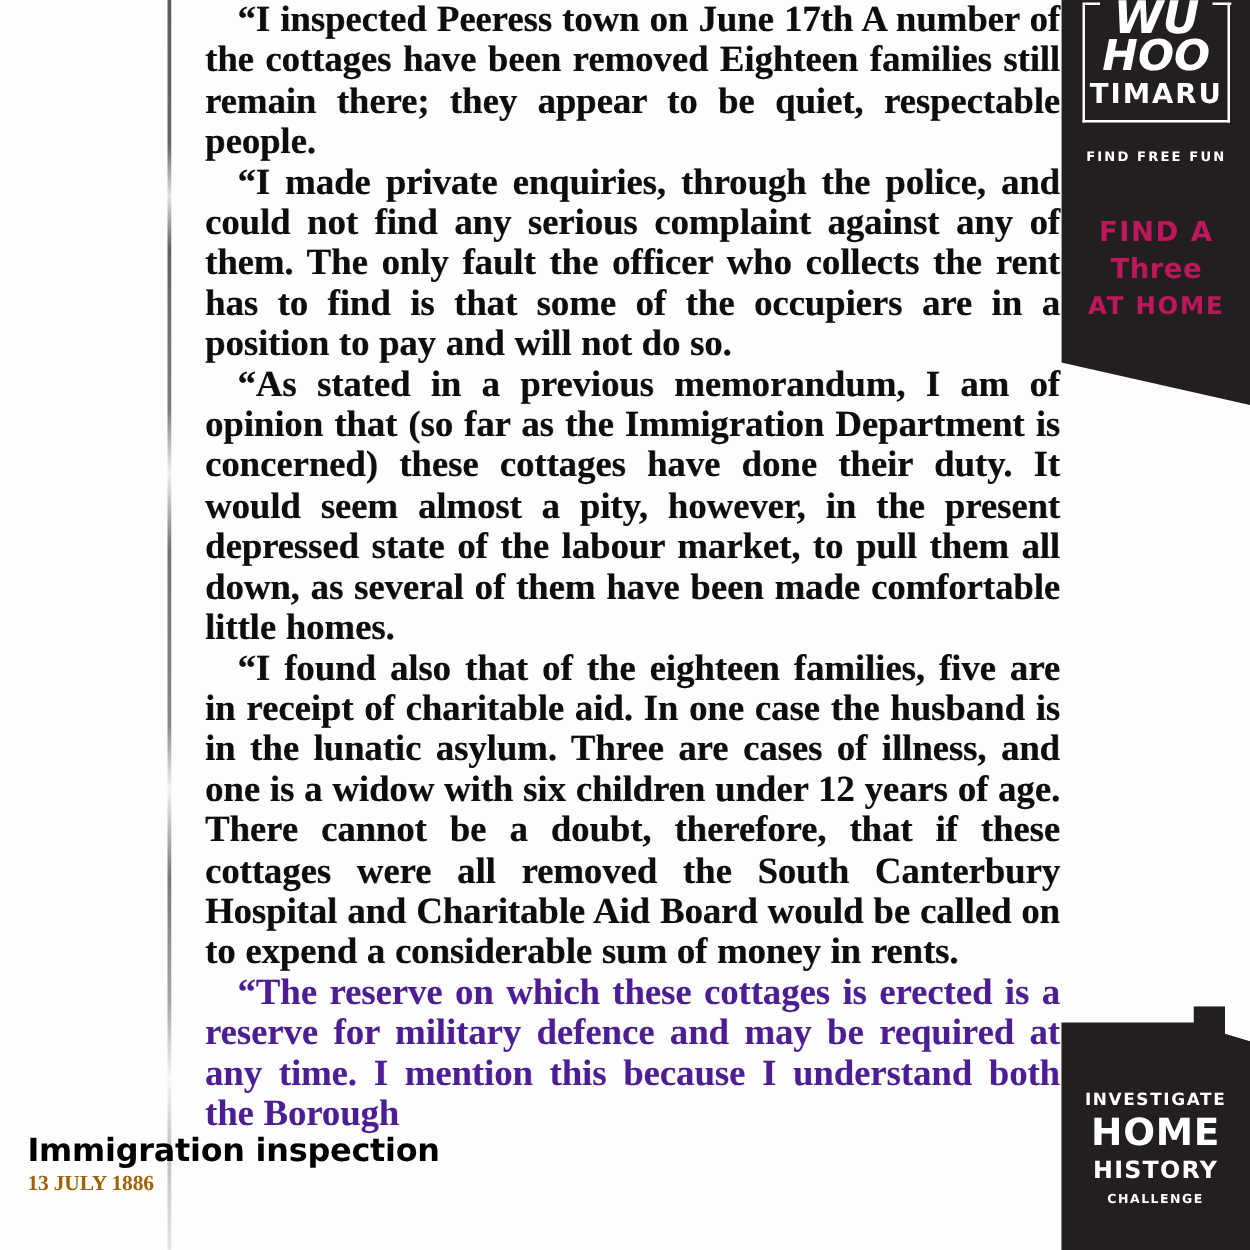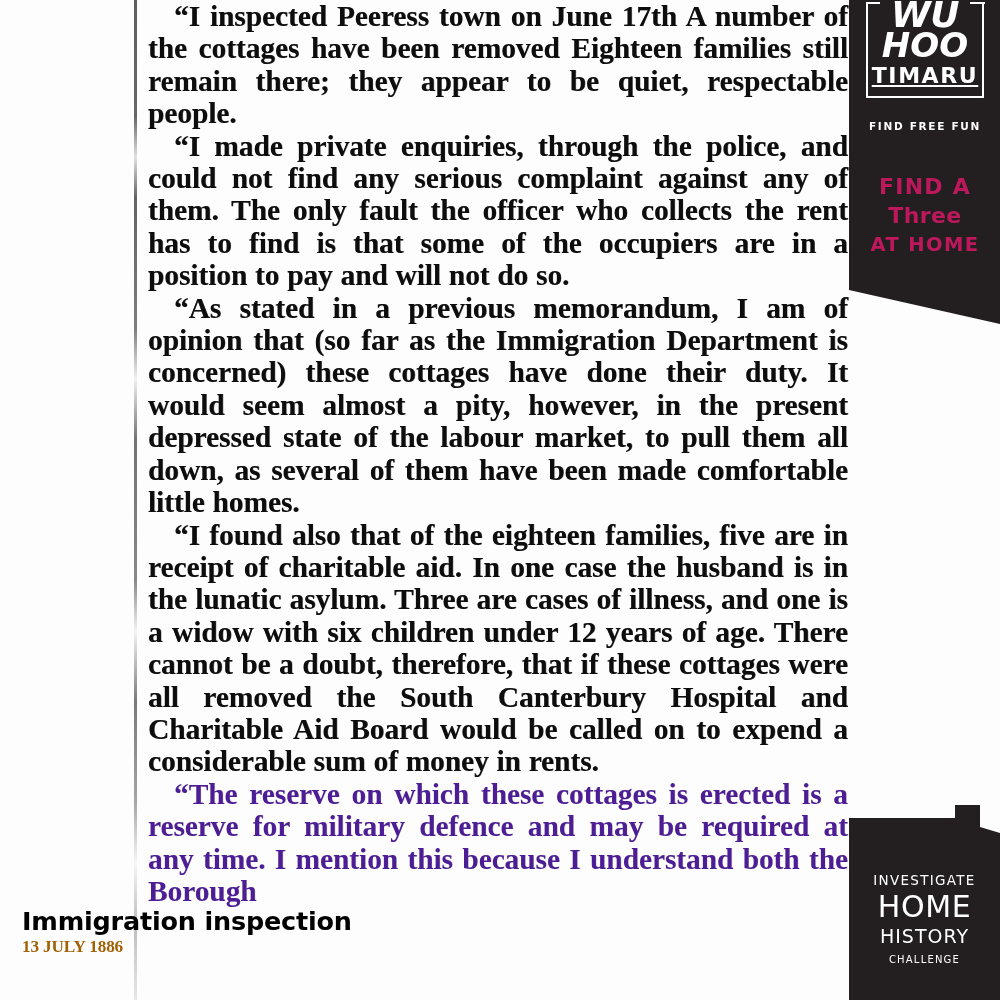--- a/index.html
+++ b/index.html
@@ -64,7 +64,7 @@
     -webkit-font-smoothing: none;
   }
   #article-text p {
-    margin: 0 0 0 0;
+    margin: 0 0 0 16px;
     text-indent: 26px;
     word-spacing: 0.5px;
   }

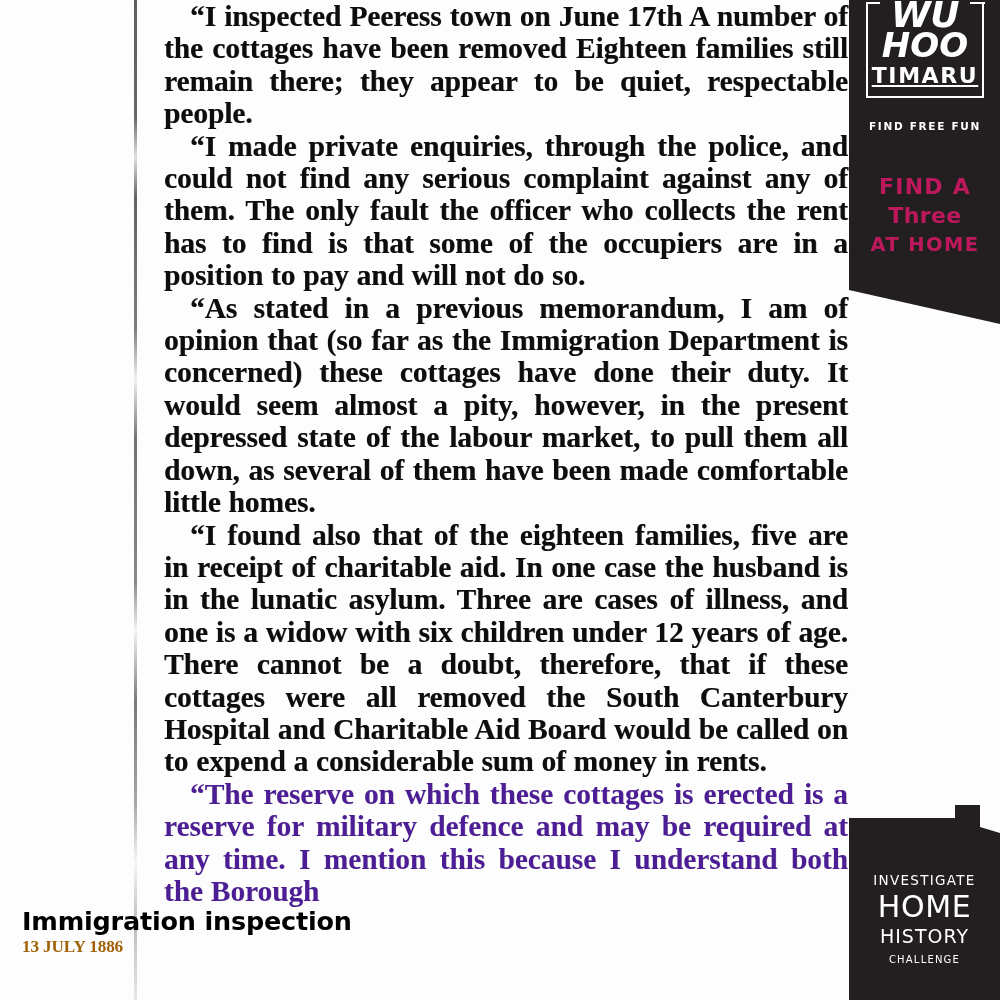--- a/index.html
+++ b/index.html
@@ -148,7 +148,6 @@
     font-size: 22px;
     letter-spacing: 1.6px;
     line-height: 24px;
-    text-decoration: underline;
   }
   #wuhoo-tagline {
     position: absolute;

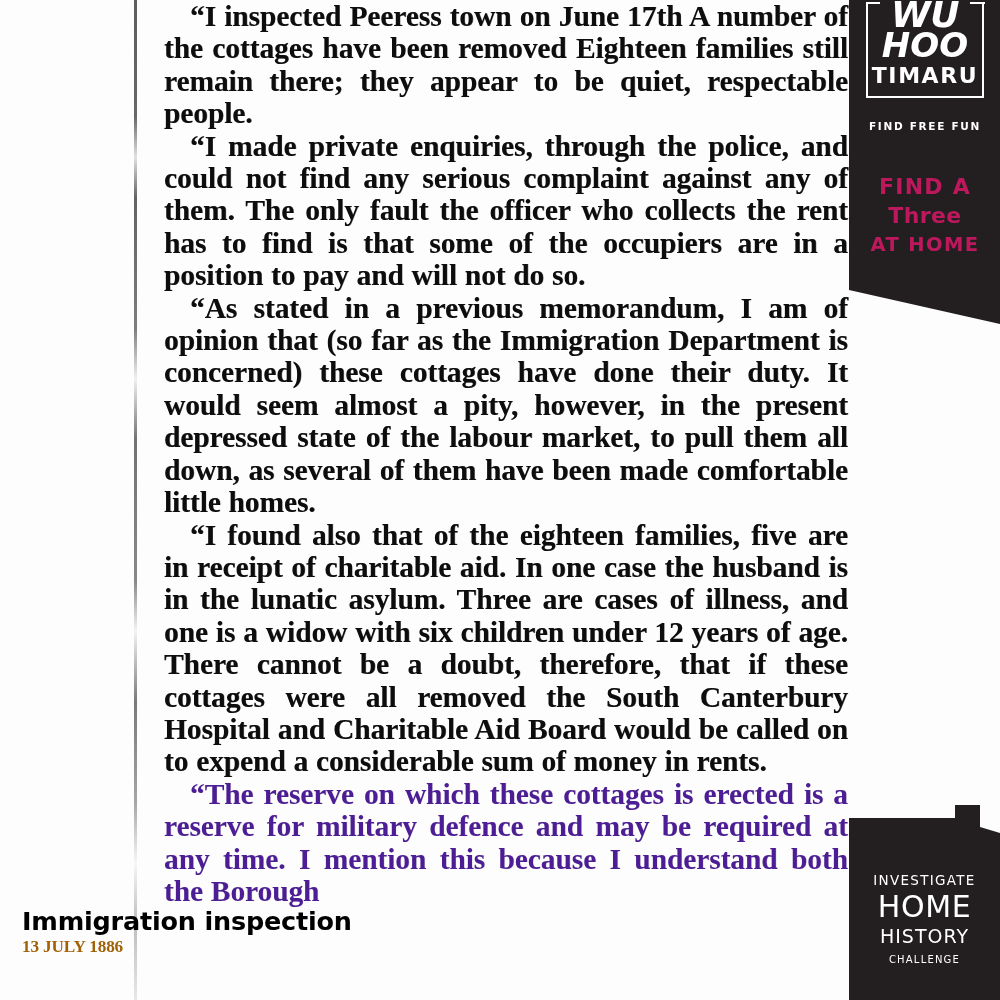--- a/index.html
+++ b/index.html
@@ -199,7 +199,7 @@
     text-align: center;
     color: #ffffff;
     font-family: "DejaVu Sans", sans-serif;
-    font-weight: 400;
+    font-weight: 700;
   }
   #house-text .l1 { display:block; font-size: 13.5px; letter-spacing: 1.3px; line-height: 20px; }
   #house-text .l2 { display:block; font-size: 30px;  letter-spacing: 0.6px; line-height: 34px; }

